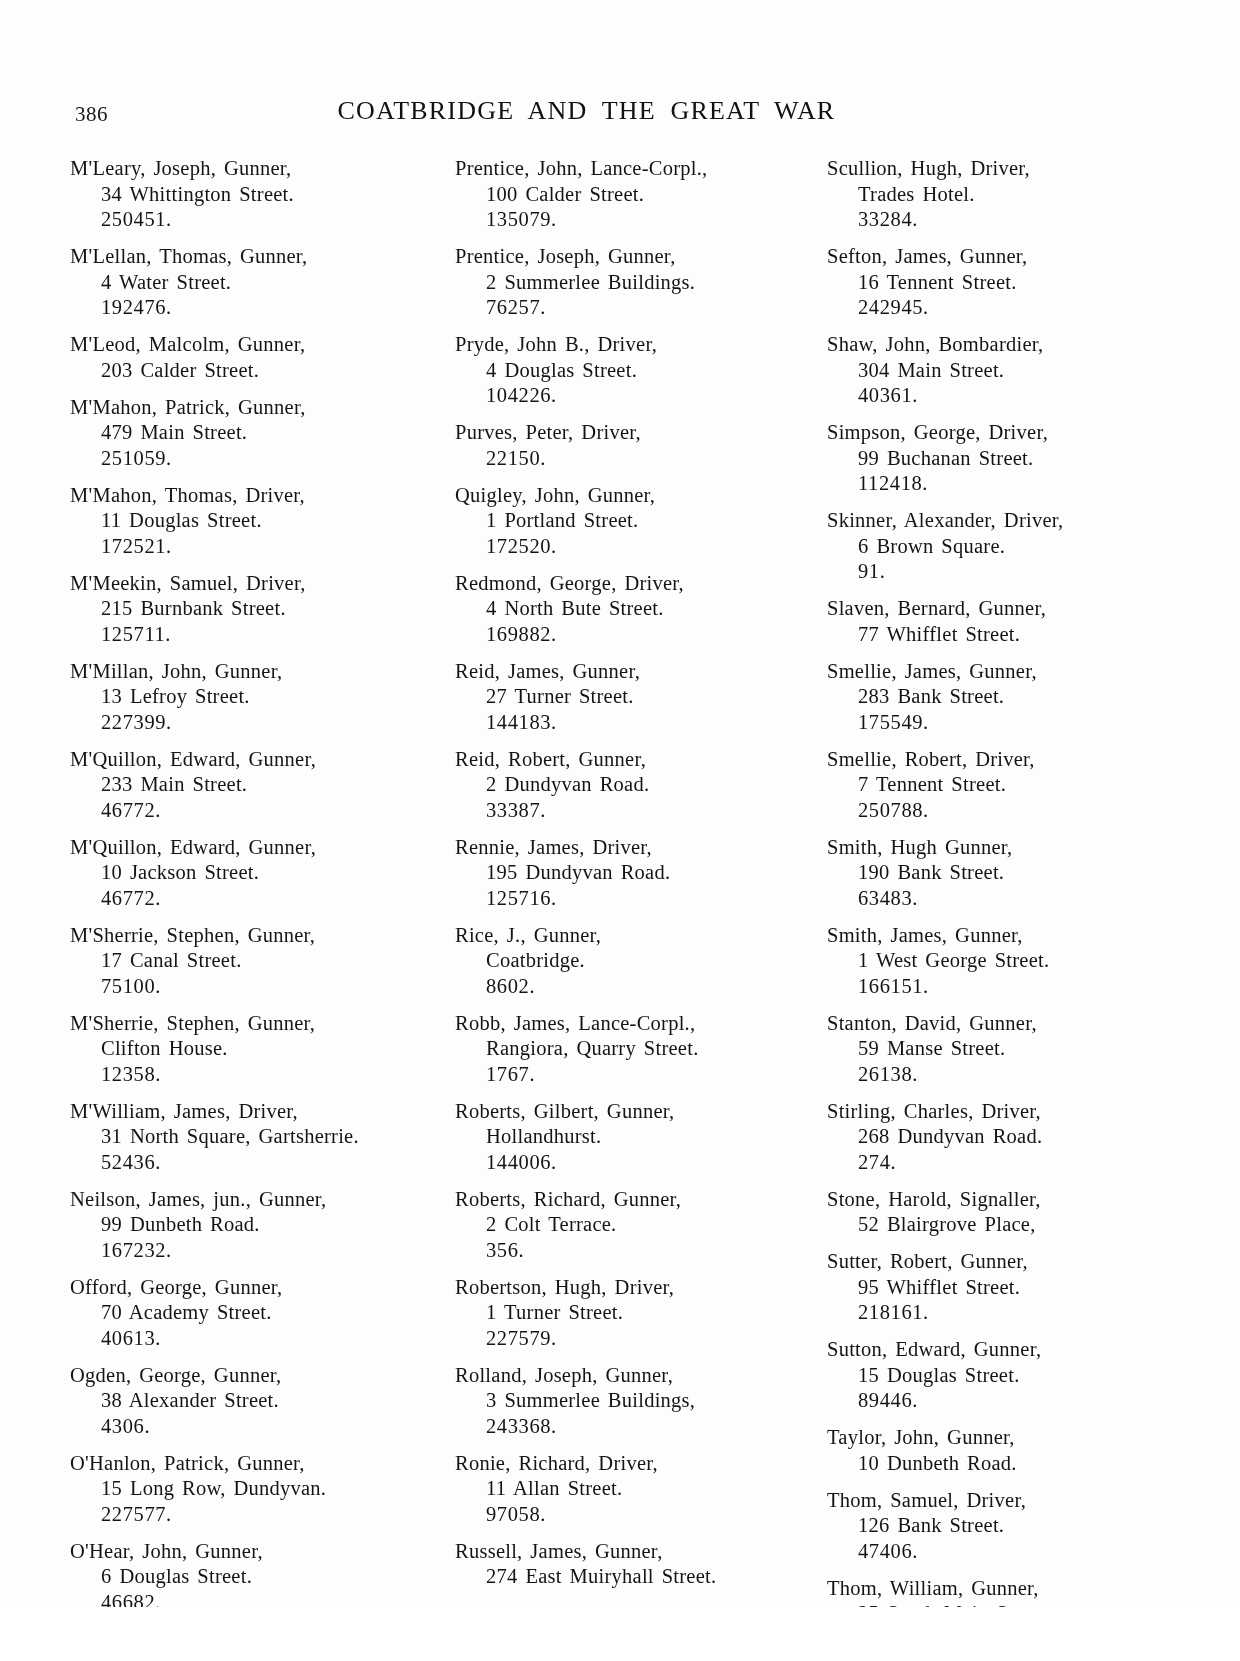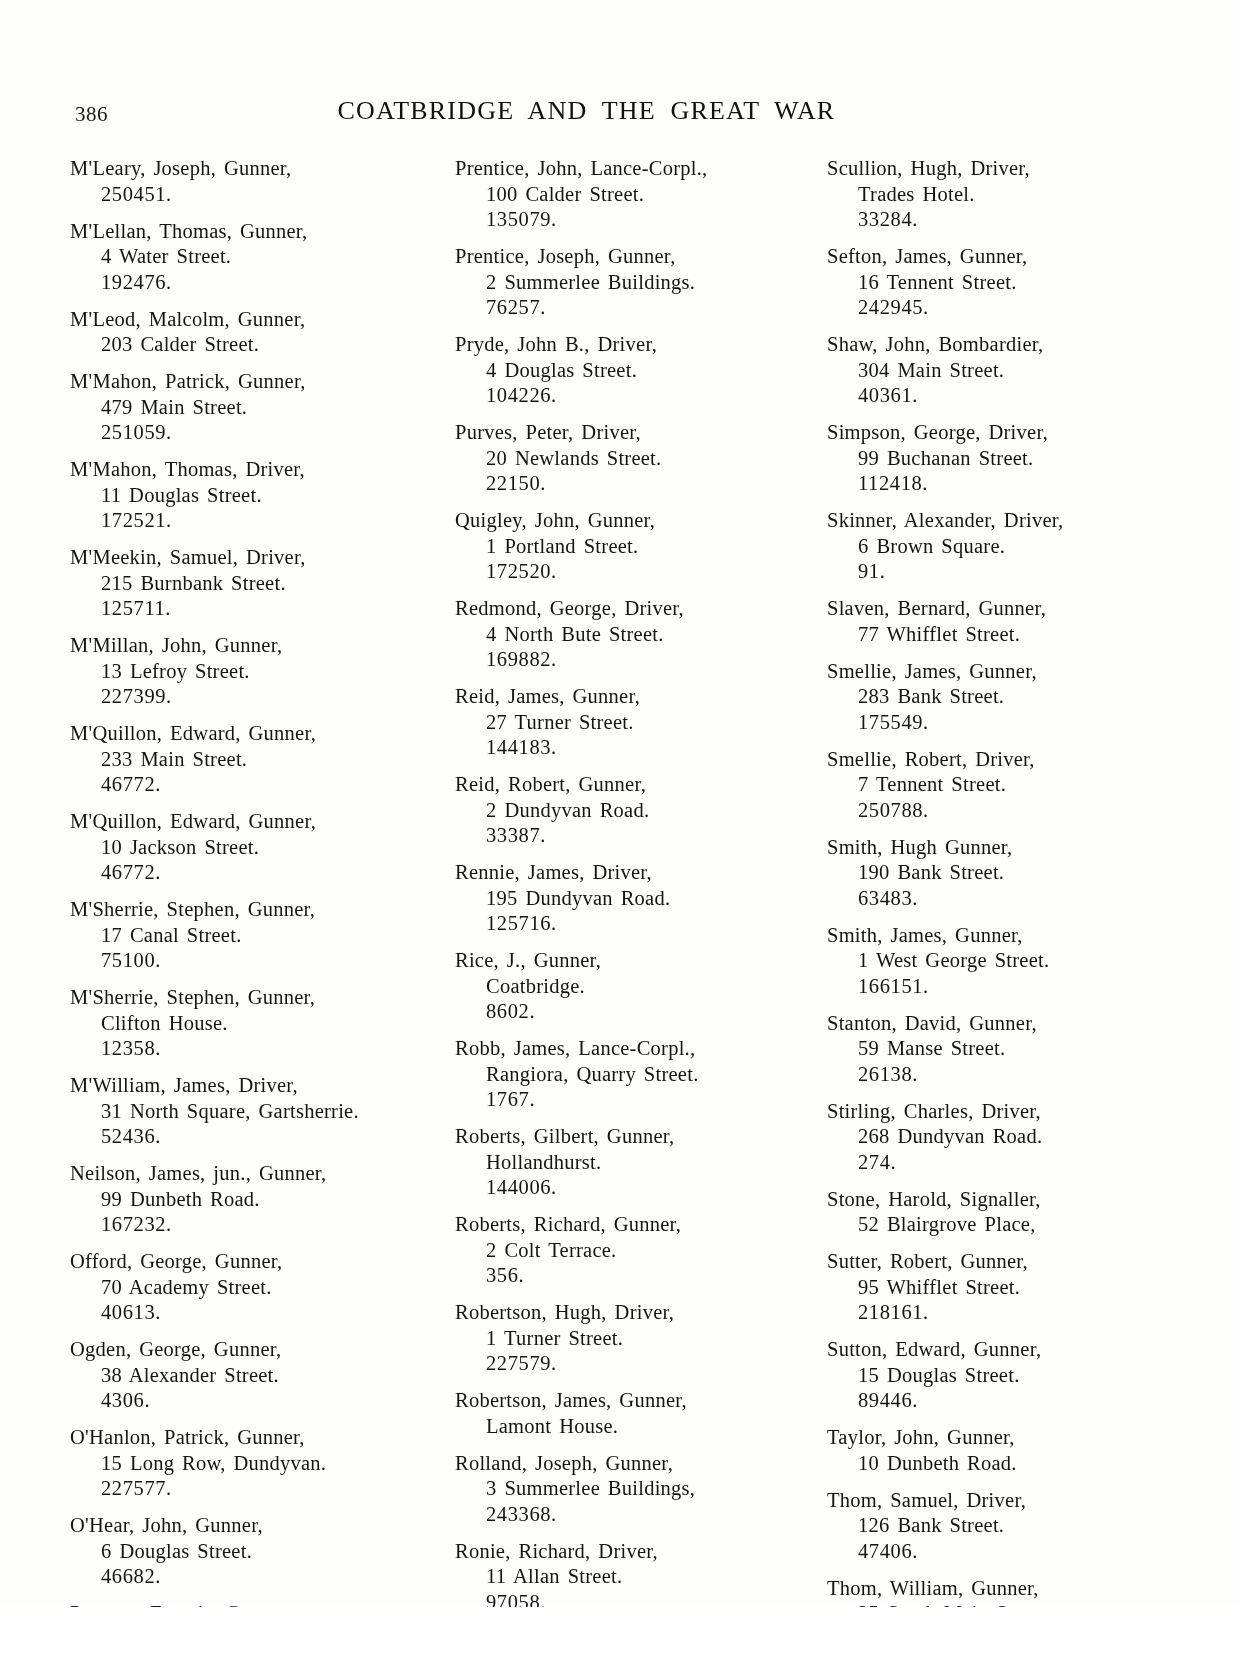--- a/index.html
+++ b/index.html
@@ -101,6 +101,7 @@
     <div class="column col-1">
         <div class="entry">
           <div class="line name">M'Leary, Joseph, Gunner,</div>
+          <div class="line addr">34 Whittington Street.</div>
           <div class="line num">250451.</div>
         </div>
         <div class="entry">

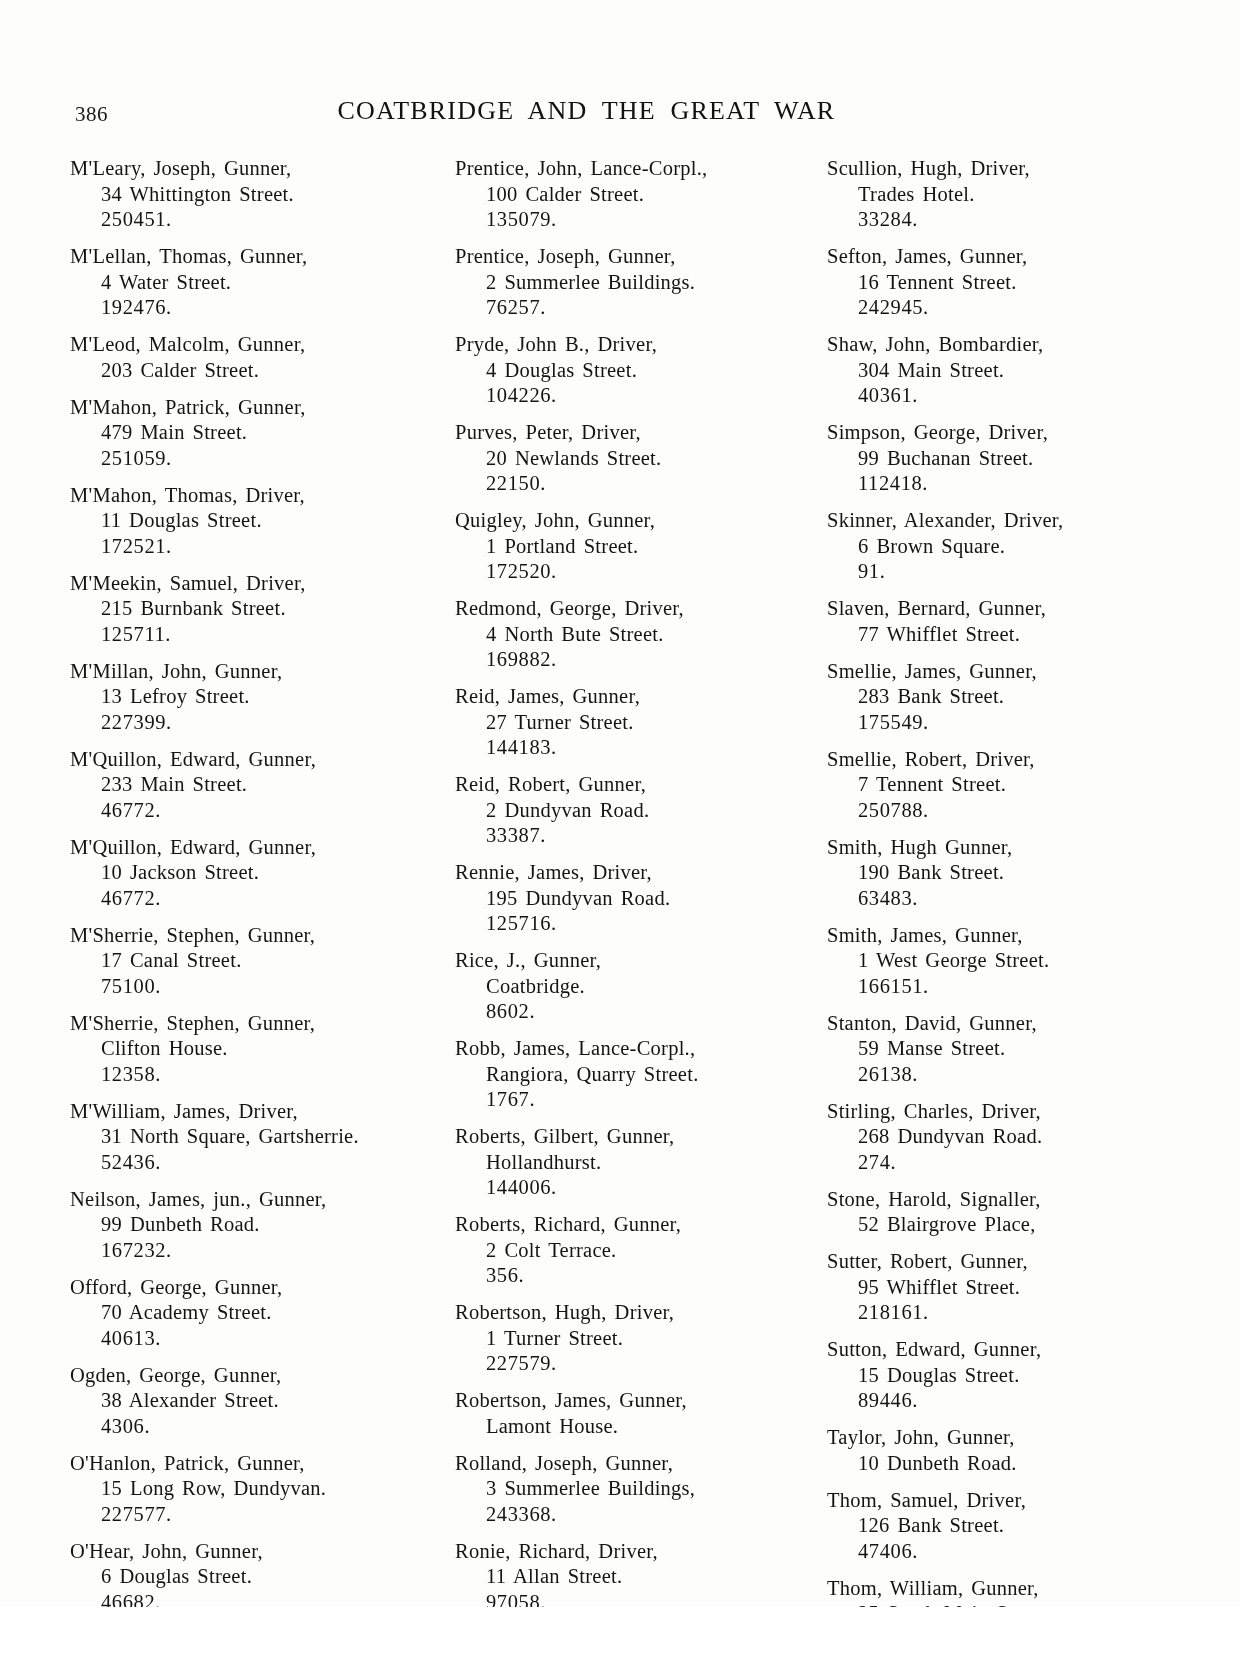--- a/index.html
+++ b/index.html
@@ -206,7 +206,6 @@
         </div>
         <div class="entry">
           <div class="line name">Purves, Peter, Driver,</div>
-          <div class="line addr">20 Newlands Street.</div>
           <div class="line num">22150.</div>
         </div>
         <div class="entry">

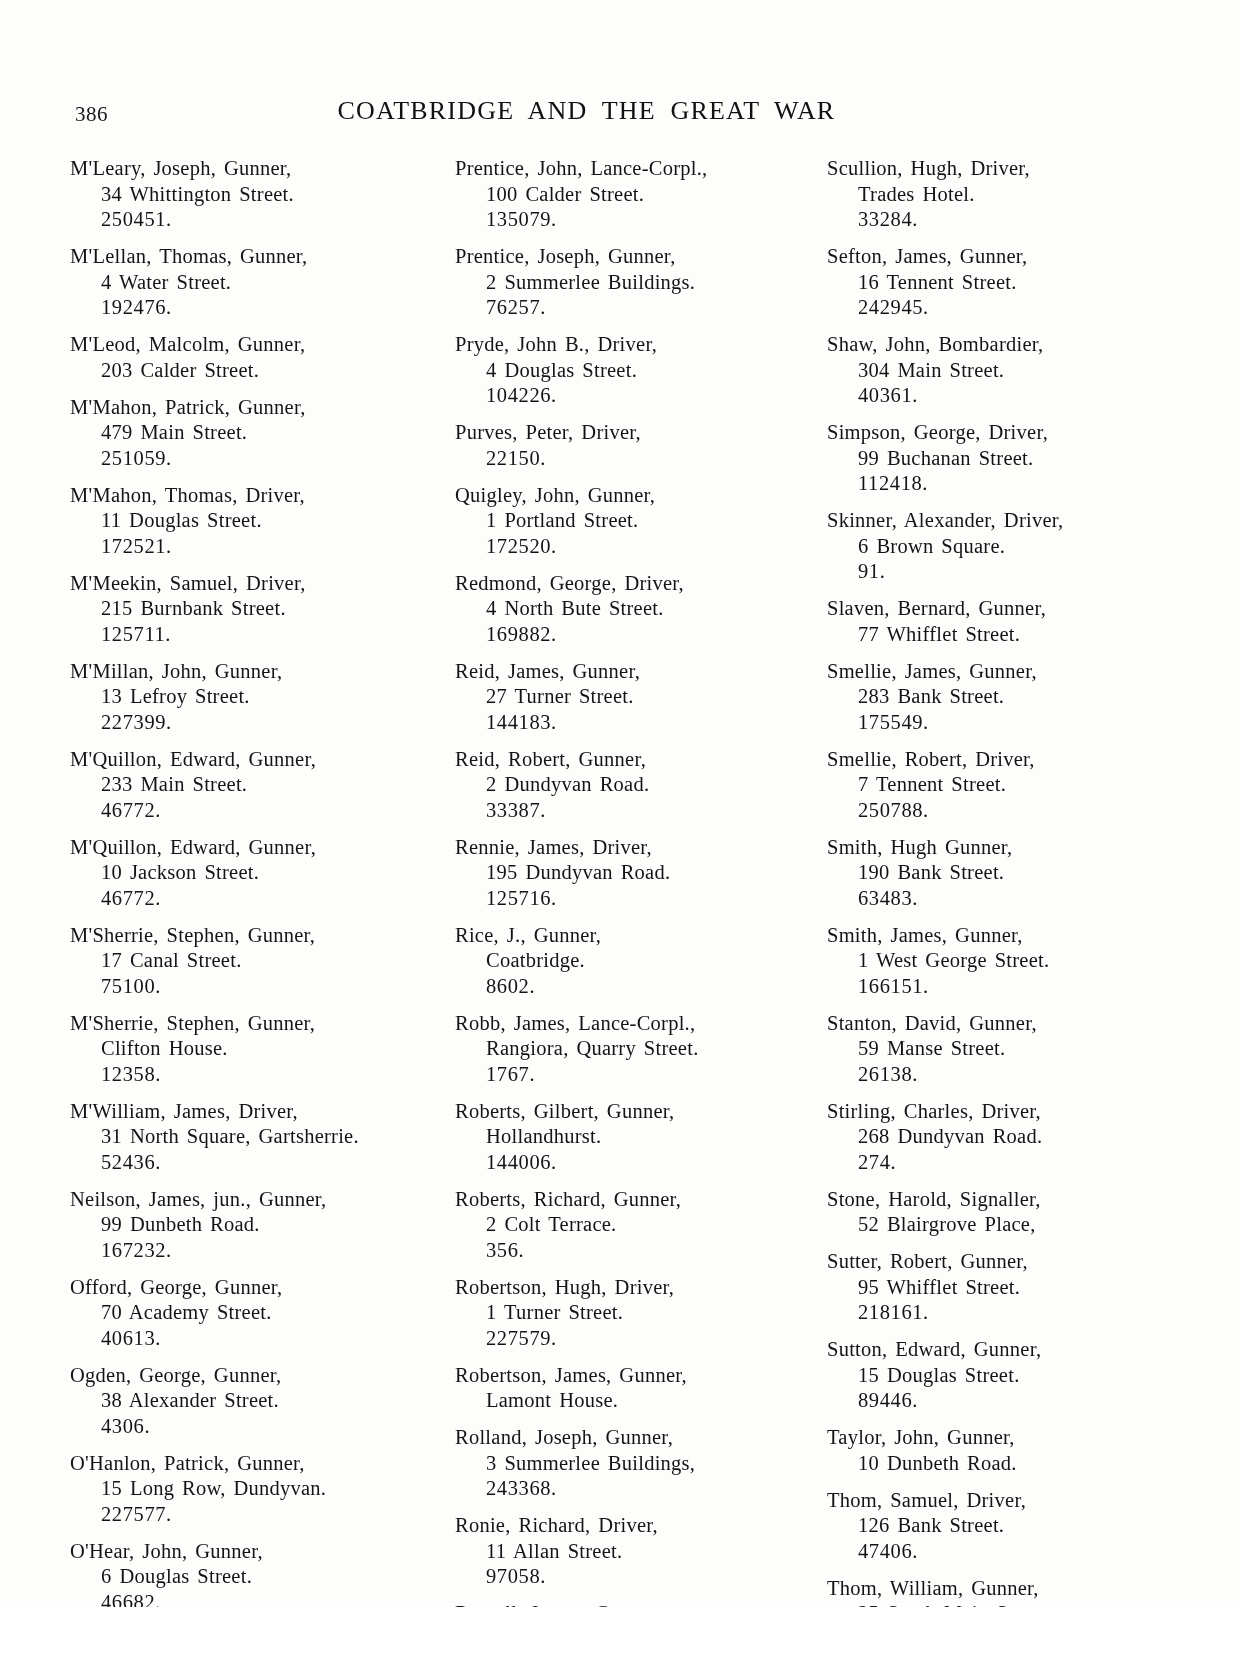--- a/index.html
+++ b/index.html
@@ -259,10 +259,6 @@
           <div class="line num">227579.</div>
         </div>
         <div class="entry">
-          <div class="line name">Robertson, James, Gunner,</div>
-          <div class="line addr">Lamont House.</div>
-        </div>
-        <div class="entry">
           <div class="line name">Rolland, Joseph, Gunner,</div>
           <div class="line addr">3 Summerlee Buildings,</div>
           <div class="line num">243368.</div>

